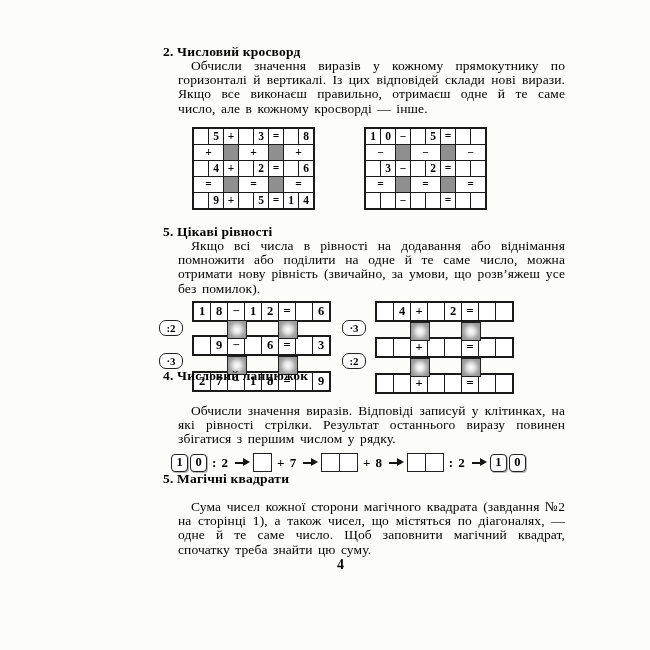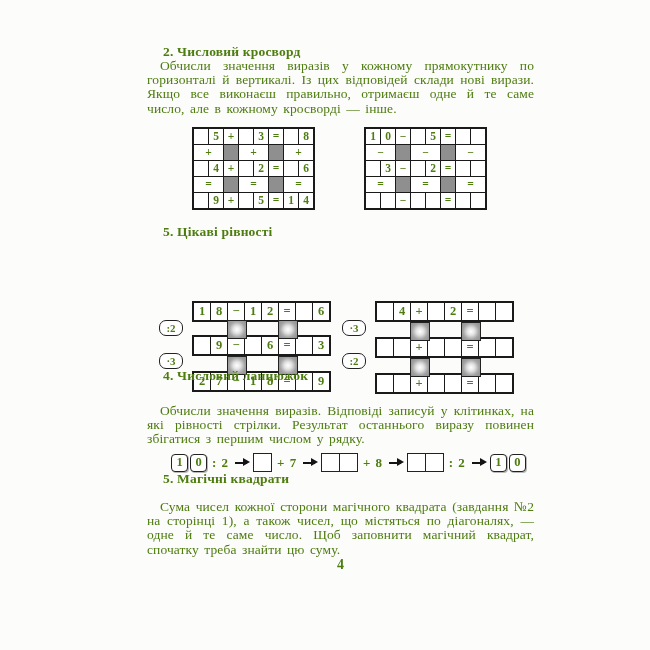--- a/index.html
+++ b/index.html
@@ -4,7 +4,7 @@
 <style>
   html,body{margin:0;padding:0;background:#e8e8e6;}
   .page{position:relative;width:650px;height:650px;background:#fcfcfa;overflow:hidden;
-        font-family:"Liberation Serif","DejaVu Serif",serif;color:#4d7c0f;}
+        font-family:"Liberation Serif","DejaVu Serif",serif;color:#000000;}
   .content{position:absolute;left:147px;top:0;width:387px;height:650px;}
   .h{position:absolute;width:387px;font-weight:bold;font-size:13.5px;letter-spacing:.2px;text-indent:16px;white-space:nowrap;}
   .p{position:absolute;width:387px;font-size:13.5px;line-height:14.2px;text-align:justify;text-indent:13px;

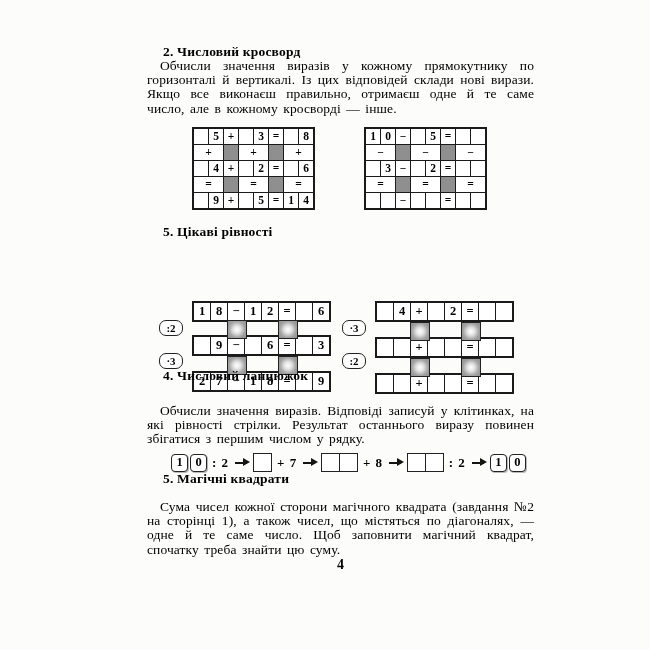--- a/index.html
+++ b/index.html
@@ -8,7 +8,7 @@
   .content{position:absolute;left:147px;top:0;width:387px;height:650px;}
   .h{position:absolute;width:387px;font-weight:bold;font-size:13.5px;letter-spacing:.2px;text-indent:16px;white-space:nowrap;}
   .p{position:absolute;width:387px;font-size:13.5px;line-height:14.2px;text-align:justify;text-indent:13px;
-     letter-spacing:.1px;word-spacing:2px;}
+     letter-spacing:.1px;word-spacing:2px;margin-left:31px;}
   
   .grids2{position:absolute;top:127px;left:0;display:flex;}
   .xw{display:inline-grid;grid-template-columns:repeat(8,14px);grid-auto-rows:15px;gap:1px;

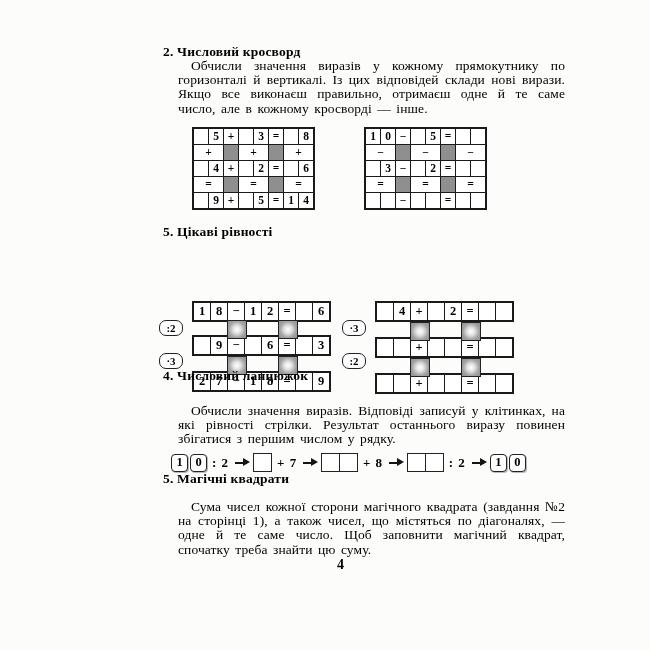--- a/index.html
+++ b/index.html
@@ -128,6 +128,7 @@
     </div>
 
     <div class="h" style="top:224px">5. Цікаві рівності</div>
+    <div class="p" style="top:239px">Якщо всі числа в рівності на додавання або віднімання помножити або поділити на одне й те саме число, можна отримати нову рівність (звичайно, за умови, що розв’яжеш усе без помилок).</div>
 
     <div class="eq" style="top:301px;left:45px">
       <div class="lbl l1">:2</div>

